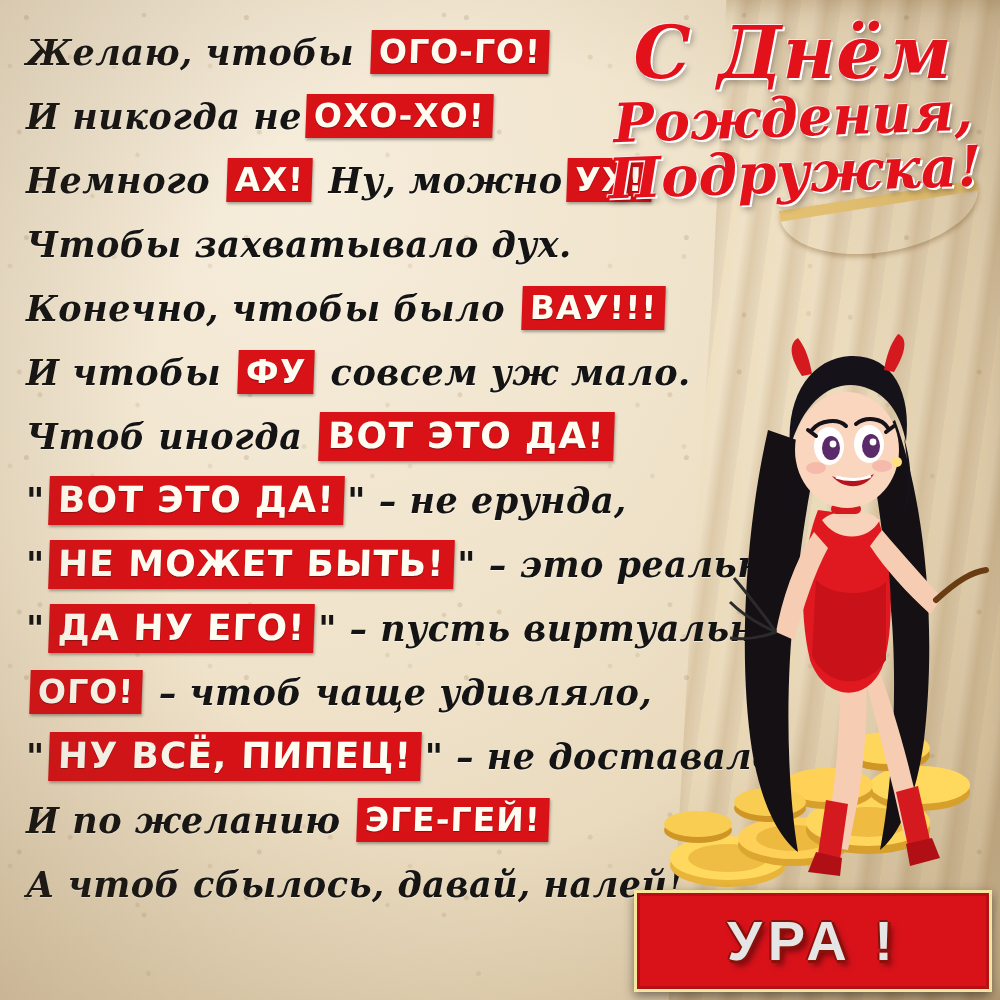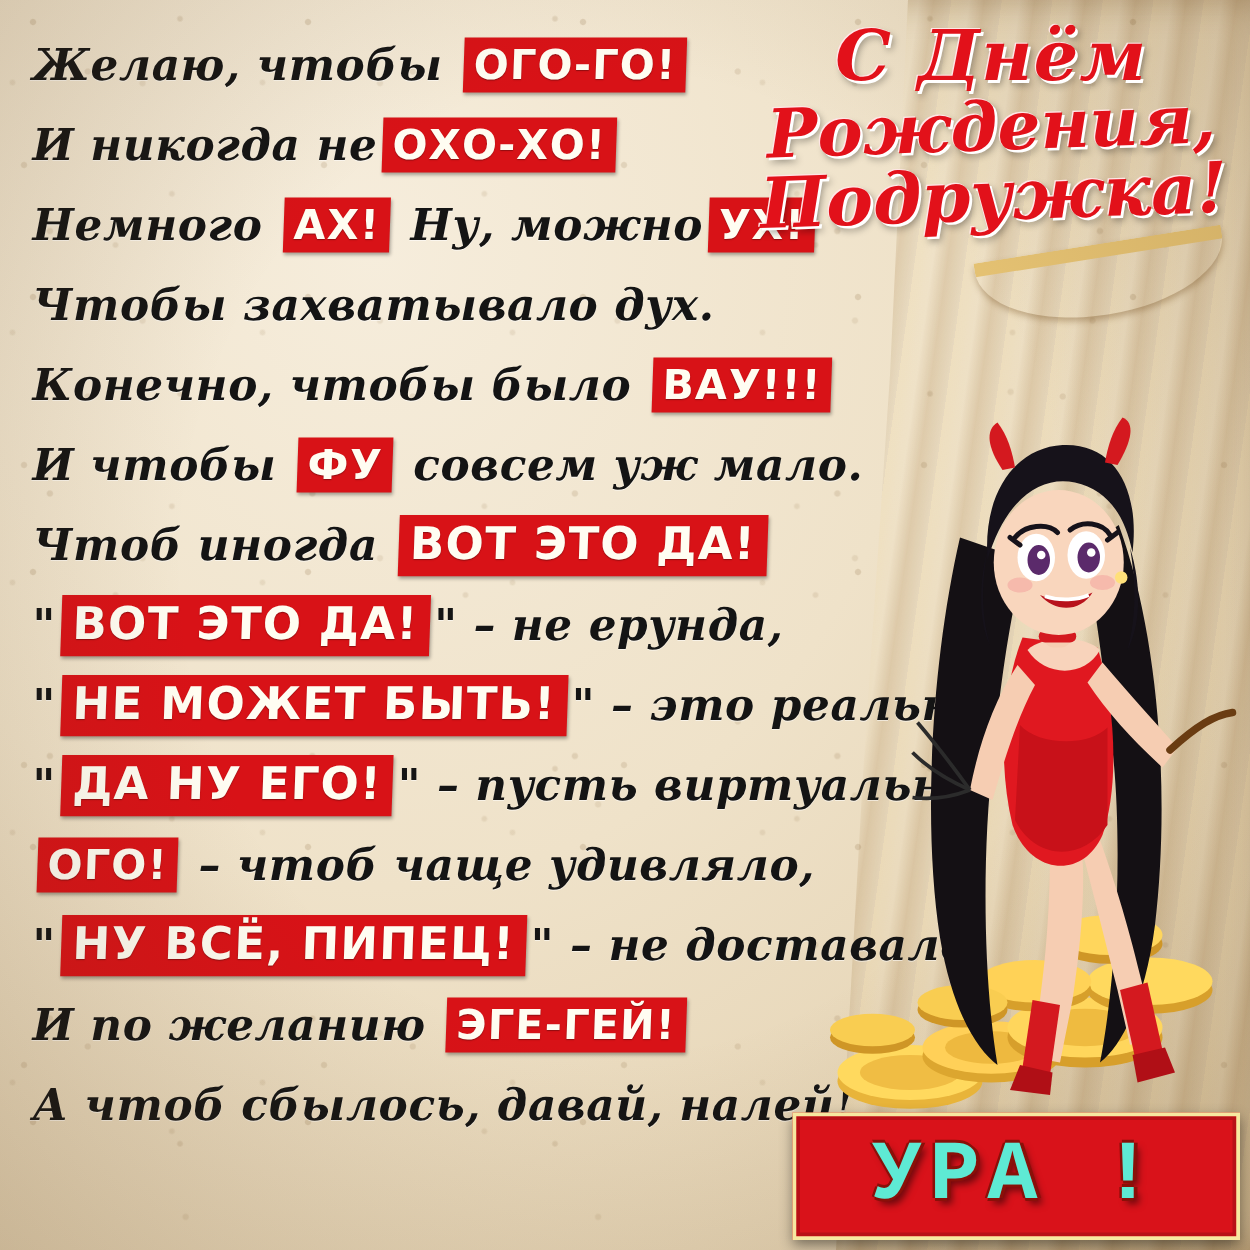--- a/index.html
+++ b/index.html
@@ -159,7 +159,7 @@
       3px 4px 6px rgba(0,0,0,.35);
     white-space: nowrap;
   }
-  #greet1 { font-size: 56px; letter-spacing: 1px; }
+  #greet1 { font-size: 72px; letter-spacing: 1px; }
   #greet2 { font-size: 54px; margin-top: 2px; transform: rotate(-2deg); }
   #greet3 { font-size: 56px; margin-top: 2px; transform: rotate(-2deg); }
 

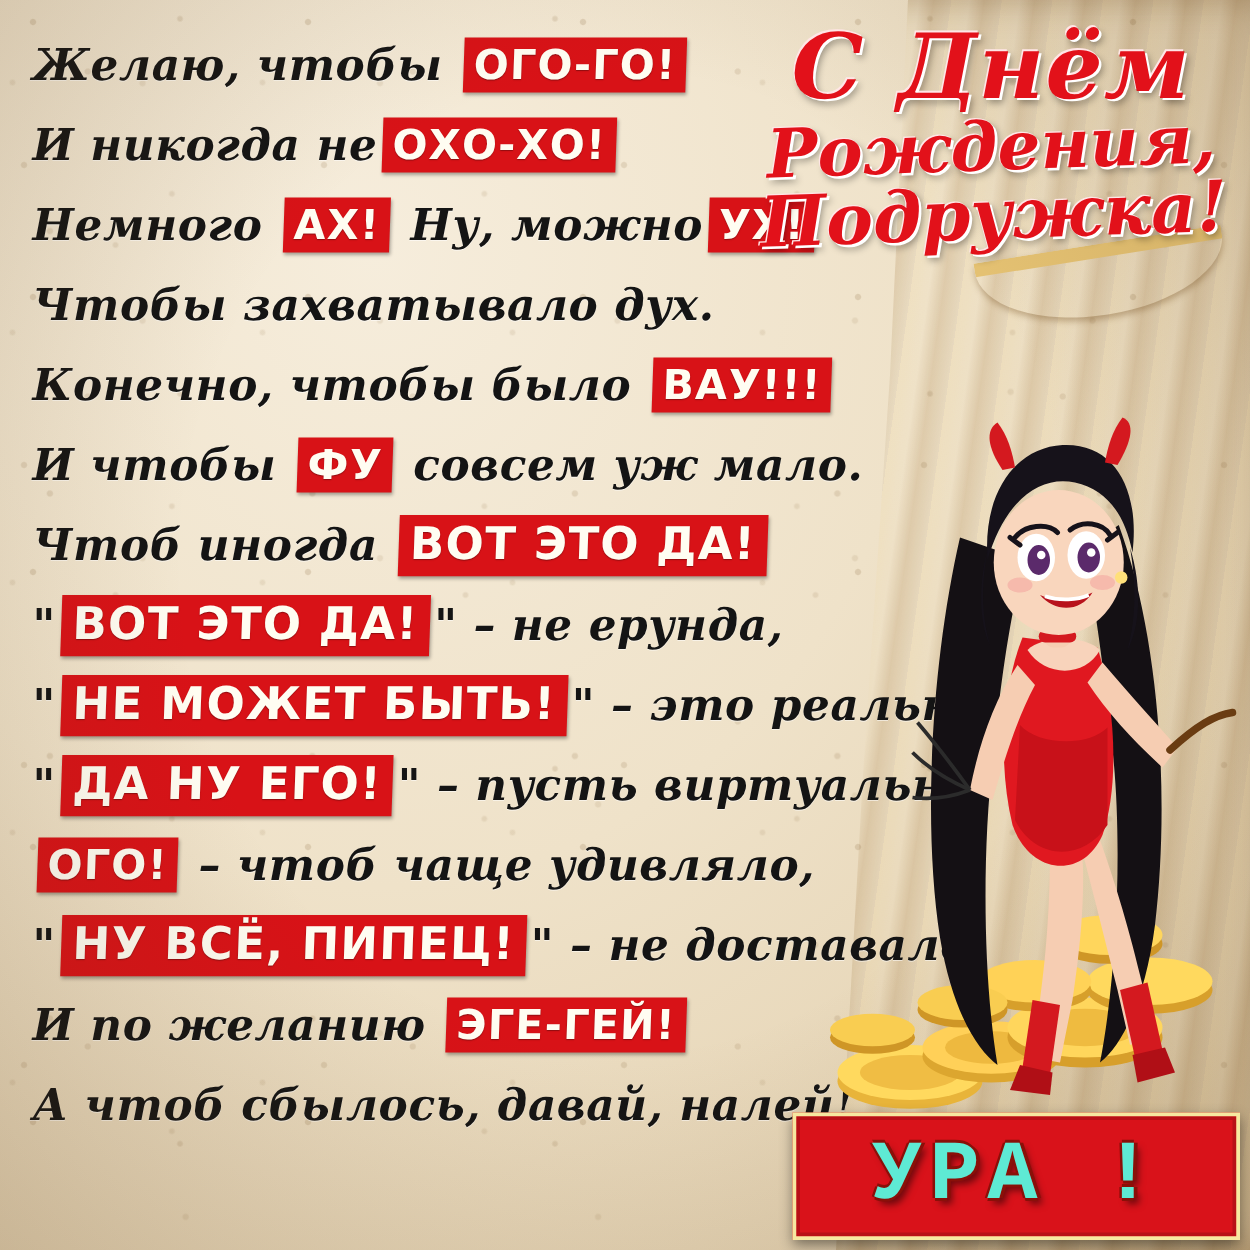--- a/index.html
+++ b/index.html
@@ -185,11 +185,11 @@
     z-index: 9;
   }
   #ura-text {
-    font-family: Liberation Mono, monospace;
+    font-family: Liberation Sans, sans-serif;
     font-weight: 700;
-    font-size: 67px;
+    font-size: 56px;
     letter-spacing: 6px;
-    color: #5eead4;
+    color: #e5e5e5;
     text-shadow:
       3px 0 0 #8a1009,
       -2px 0 0 #8a1009,

